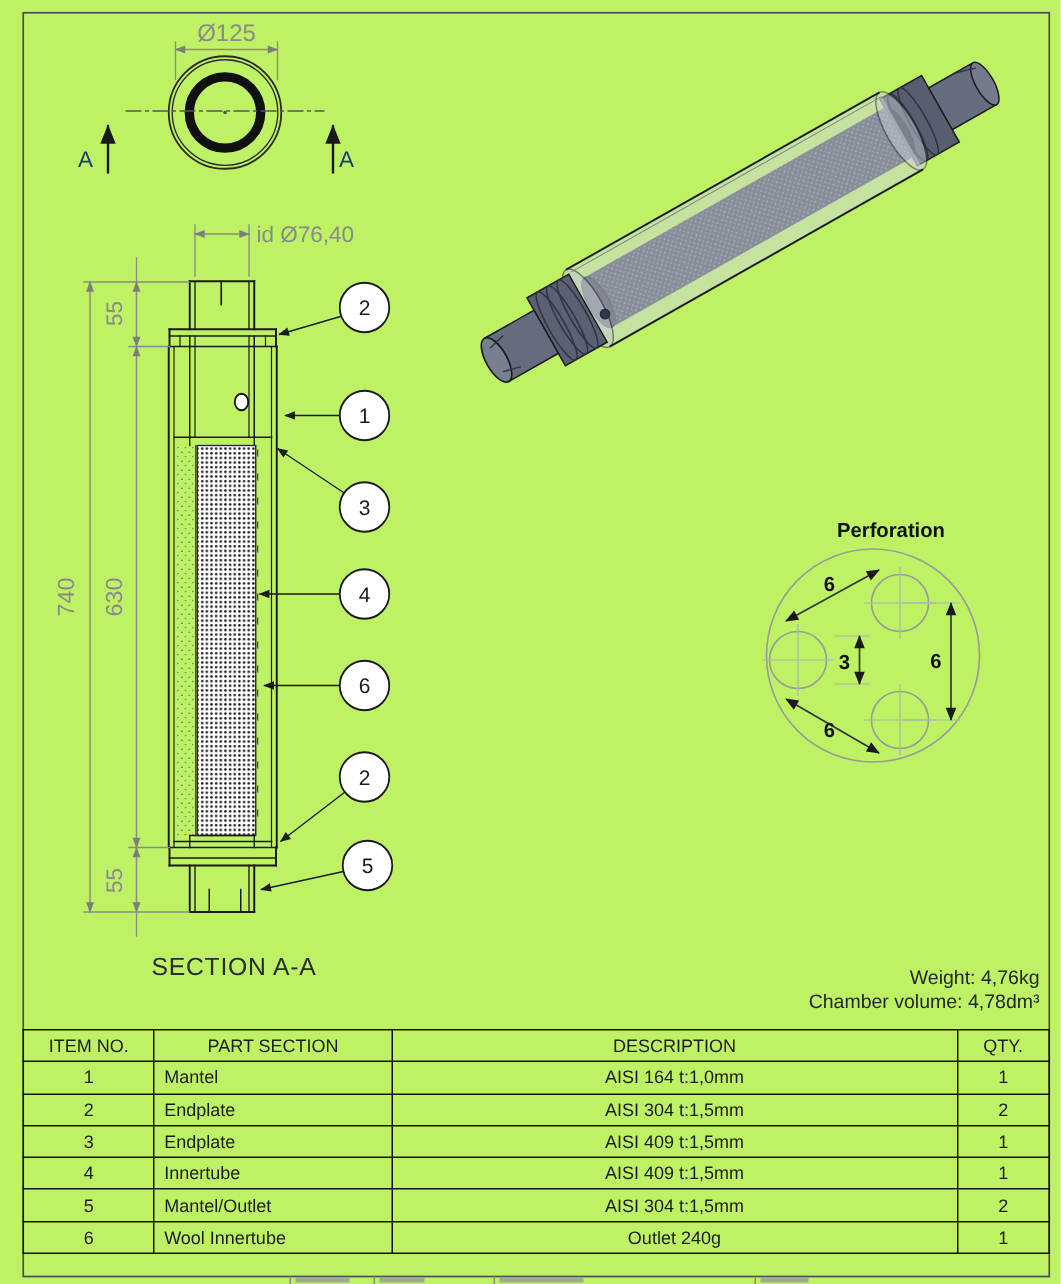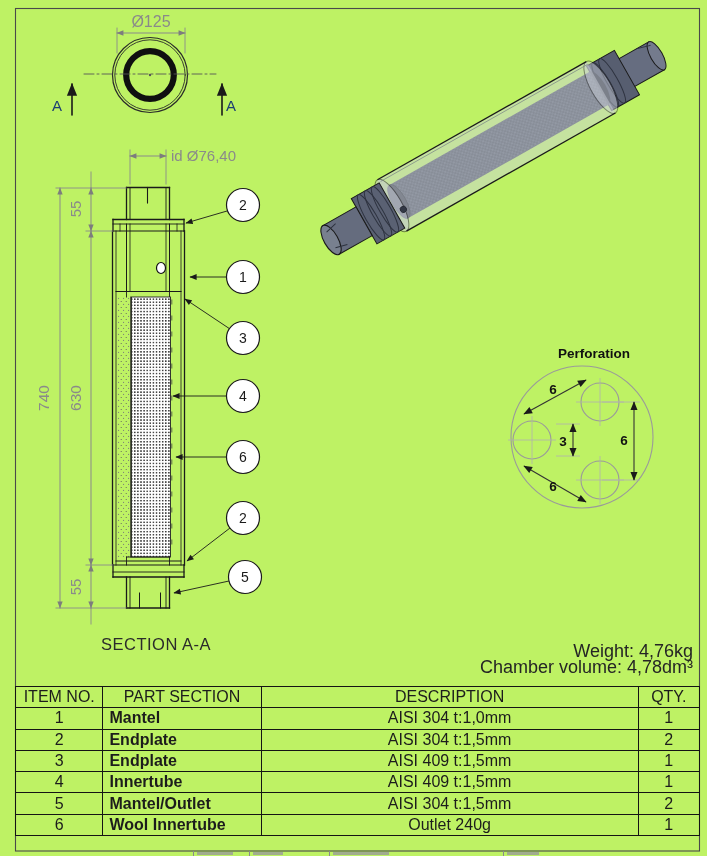--- a/index.html
+++ b/index.html
@@ -23,7 +23,7 @@
   
   .notes{
     position:absolute;right:14px;top:644px;text-align:right;
-    font-size:18px;line-height:15.5px;color:#252525;
+    font-size:13px;line-height:15.5px;color:#252525;
   }
   
   .strip{position:absolute;left:15px;top:851px;width:685px;height:5px;}

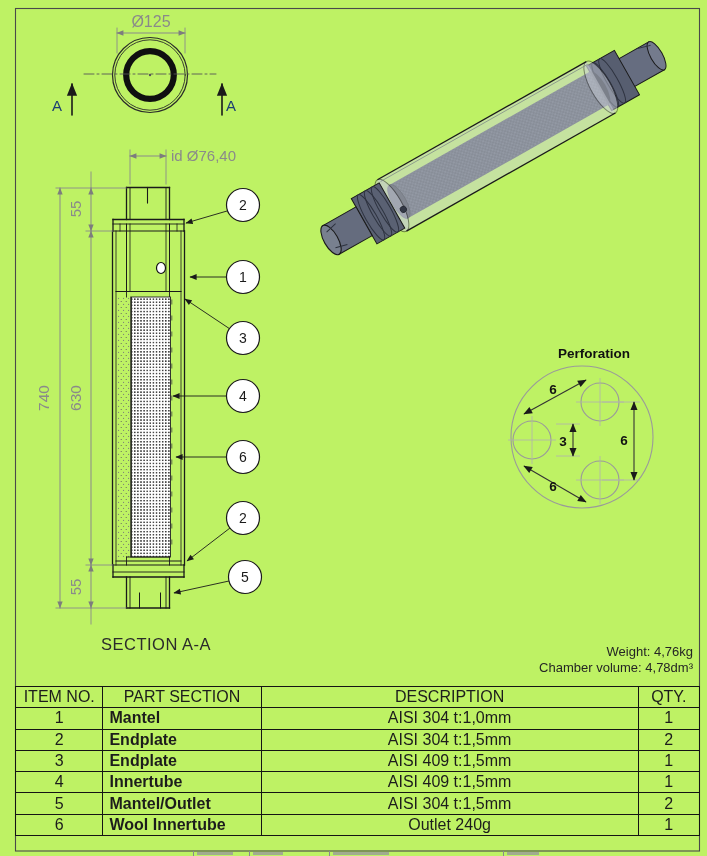--- a/index.html
+++ b/index.html
@@ -12,7 +12,7 @@
   .bom{
     position:absolute;left:15px;top:686px;width:685px;
     border-collapse:collapse;table-layout:fixed;
-    font-size:16px;color:#1c1c1c;
+    font-size:12px;color:#1c1c1c;
   }
   .bom th,.bom td{
     border:1.6px solid #141414;height:20.3px;padding:0 6px;

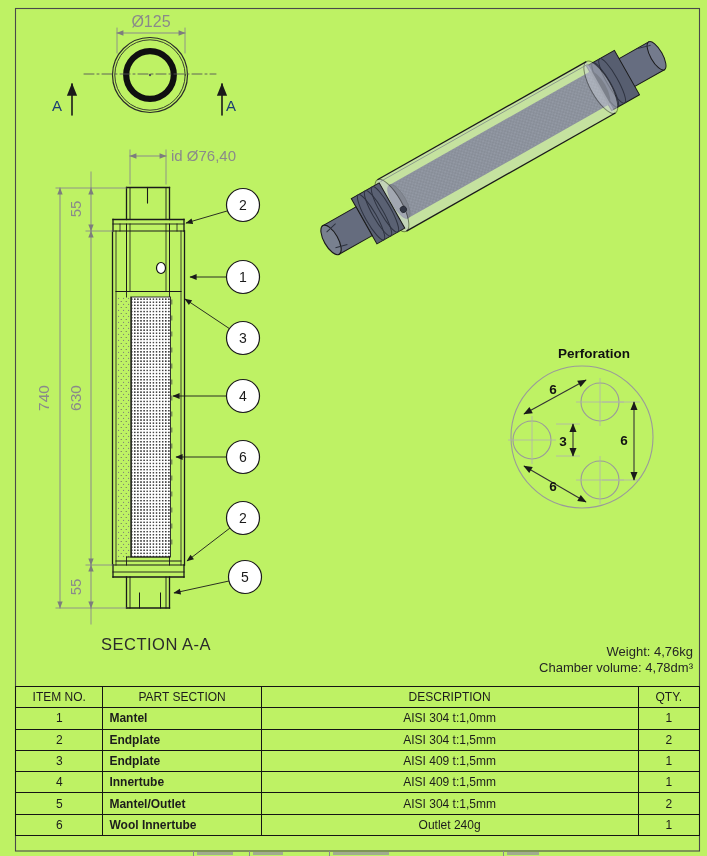--- a/index.html
+++ b/index.html
@@ -18,7 +18,7 @@
     border:1.6px solid #141414;height:20.3px;padding:0 6px;
     font-weight:normal;white-space:nowrap;overflow:hidden;text-align:center;
   }
-  .bom td.left{text-align:left;font-weight:bold;}
+  .bom td.left{text-align:left;}
   .col-item{width:84px}.col-part{width:152px}.col-desc{width:362px}.col-qty{width:59px}
   
   .notes{

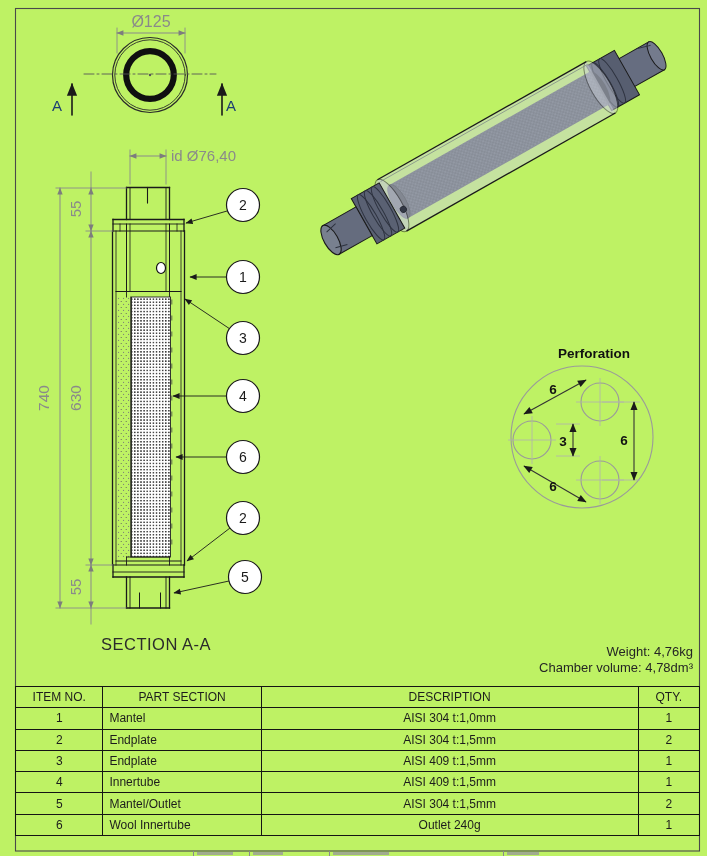--- a/index.html
+++ b/index.html
@@ -292,7 +292,7 @@
     <tr>
       <td>1</td>
       <td class="left">Mantel</td>
-      <td>AISI 304 t:1,0mm</td>
+      <td>AISI 164 t:1,0mm</td>
       <td>1</td>
     </tr>
     <tr>

